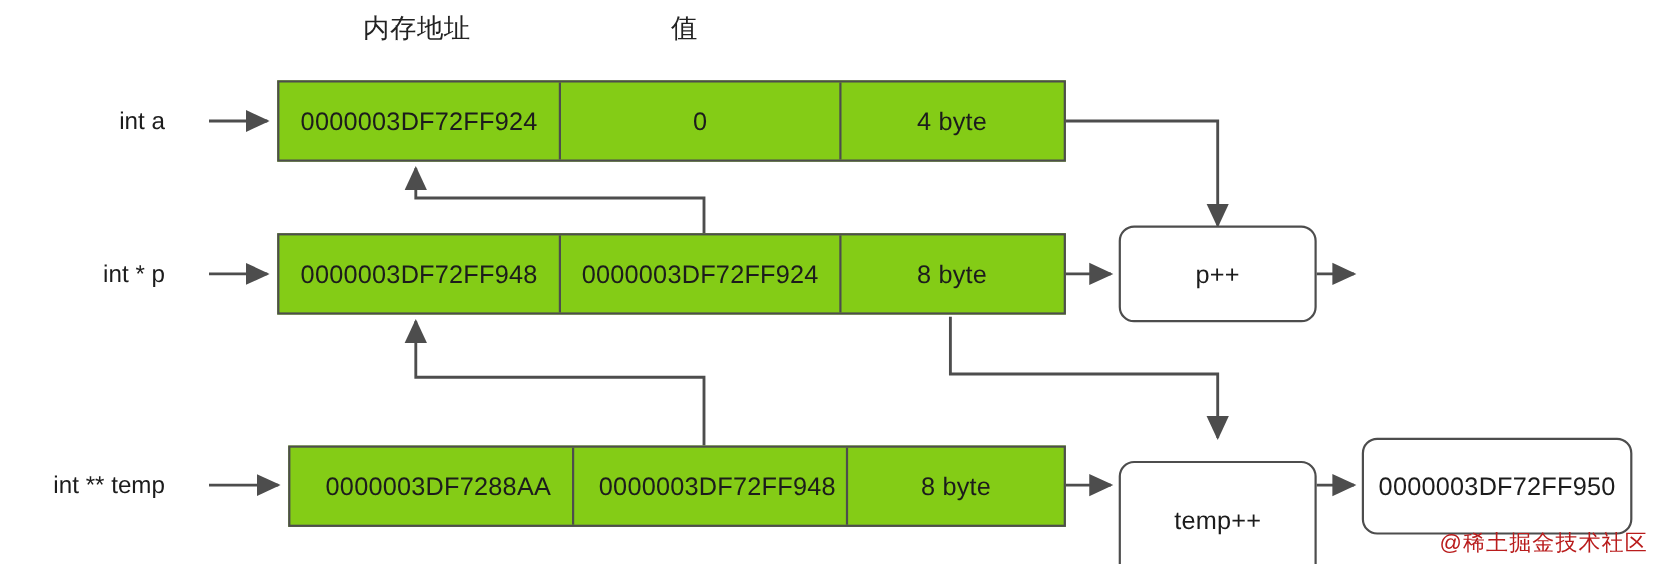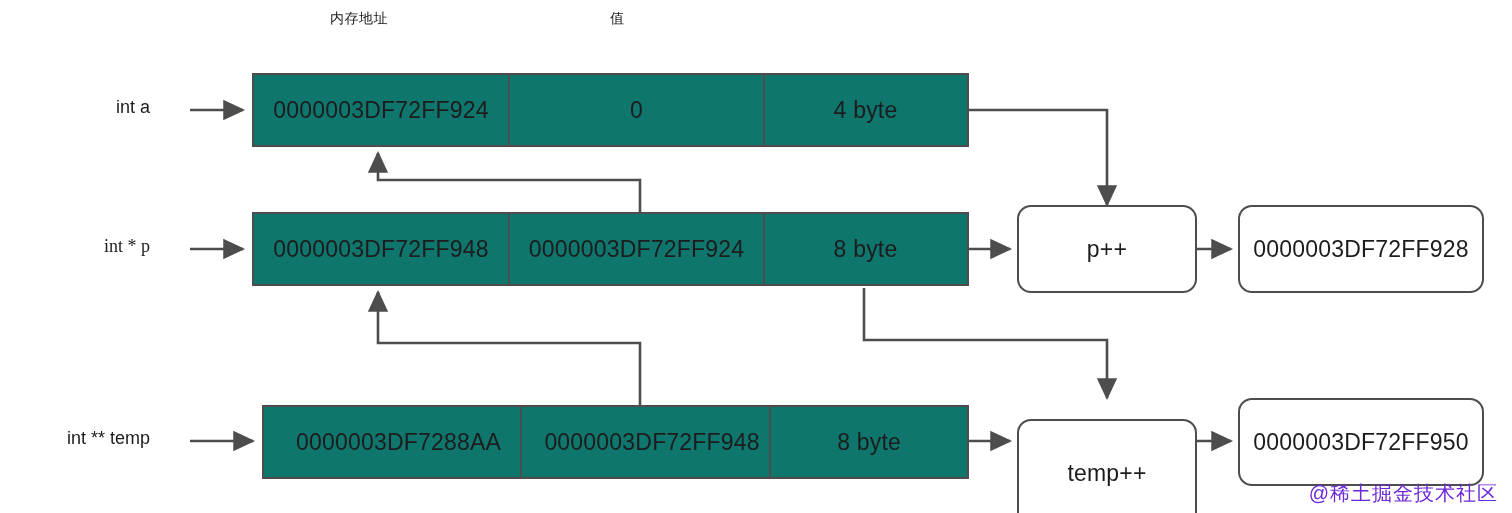--- a/index.html
+++ b/index.html
@@ -29,7 +29,7 @@
   
   .col-header {
     position: absolute;
-    font-size: 14px;
+    font-size: 24px;
     color: #222222;
     white-space: nowrap;
     letter-spacing: 0.5px;

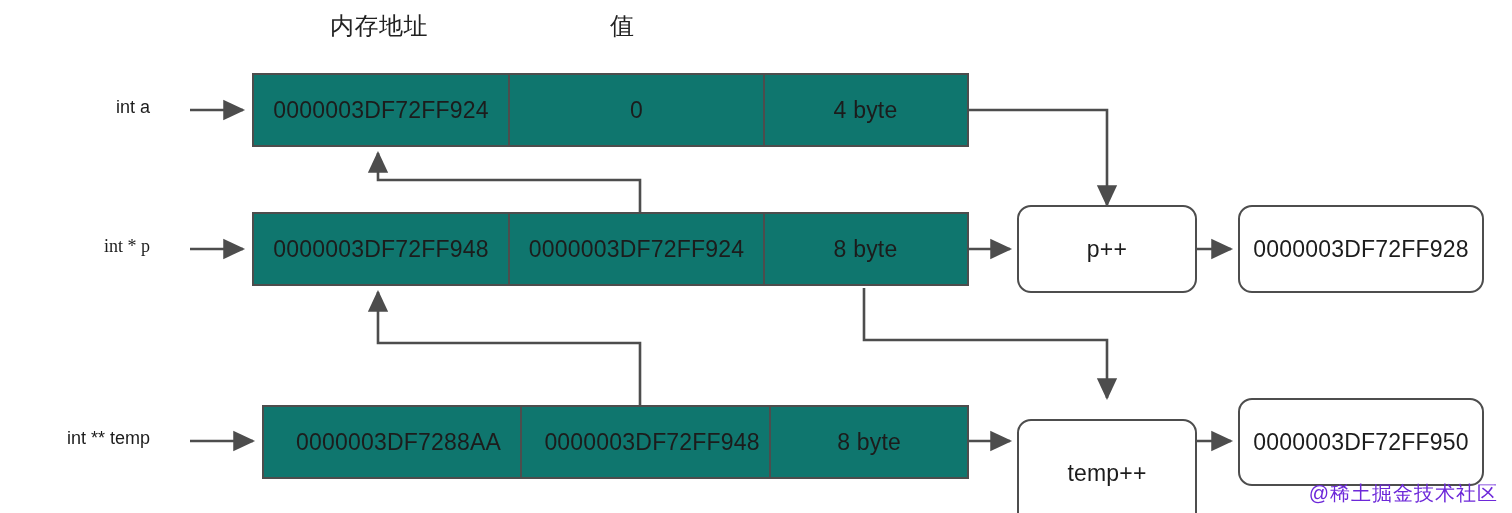--- a/index.html
+++ b/index.html
@@ -37,7 +37,7 @@
   
   .var-label {
     position: absolute;
-    font-size: 18px;
+    font-size: 22px;
     color: #1c1c1c;
     white-space: nowrap;
     text-align: right;

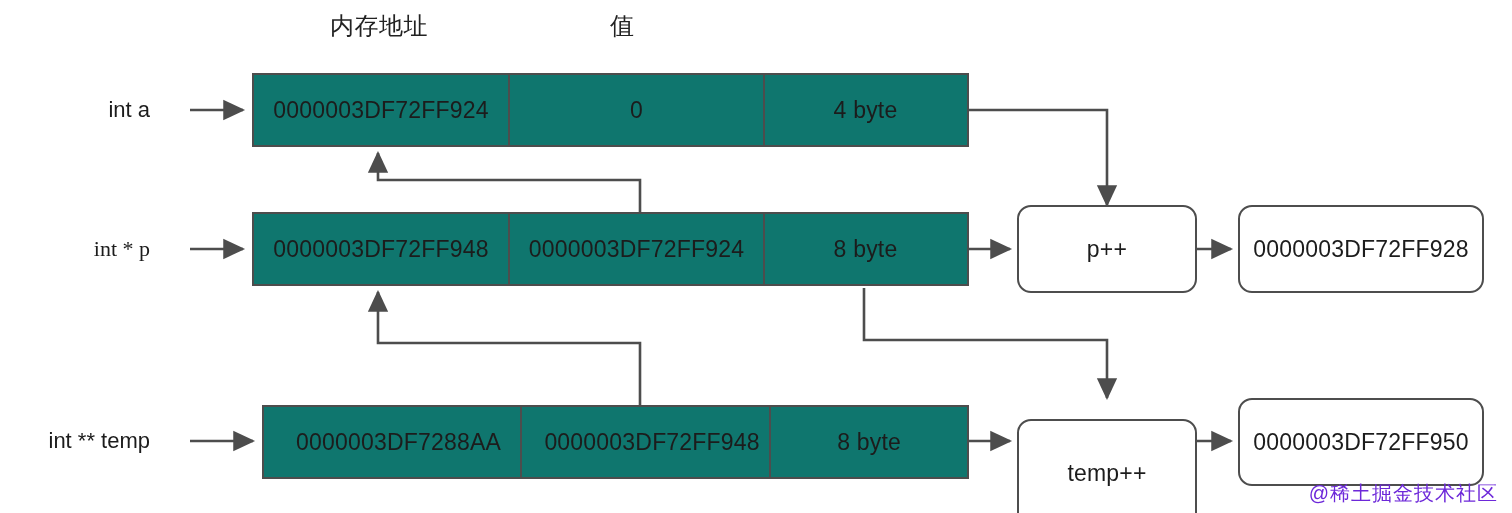--- a/index.html
+++ b/index.html
@@ -47,7 +47,7 @@
     position: absolute;
     display: flex;
     border: 2.5px solid #4d4d4d;
-    background: #0f766e;
+    background: #84cc16;
     height: 74px;
   }
   .mem-cell {

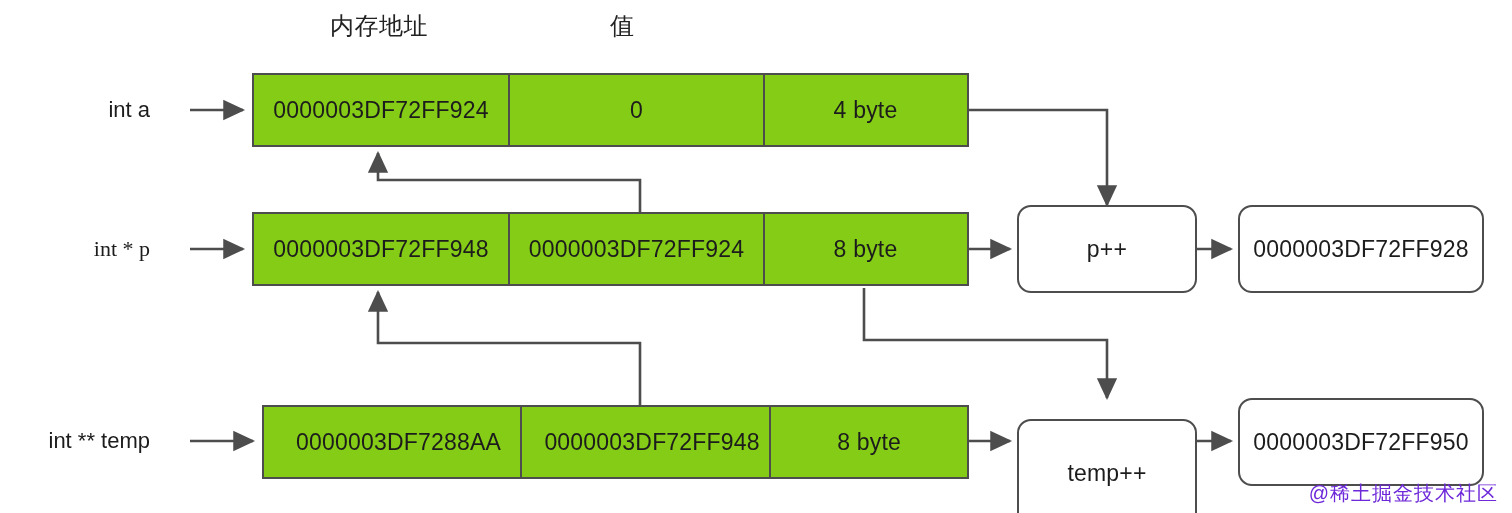--- a/index.html
+++ b/index.html
@@ -150,7 +150,7 @@
   <div class="col-header" style="left:610px; top:10px;">值</div>
 
   <div class="var-label" style="left:40px; top:97px; width:110px; text-align:right;">int a</div>
-  <div class="var-label" style="left:40px; top:236px; width:110px; text-align:right;font-family:Liberation Serif, serif;">int * p</div>
+  <div class="var-label" style="left:40px; top:236px; width:110px; text-align:right;">int * p</div>
   <div class="var-label" style="left:10px; top:428px; width:140px; ">int ** temp</div>
 
   <div class="mem-row" style="left:252px; top:73px; width:717px;">

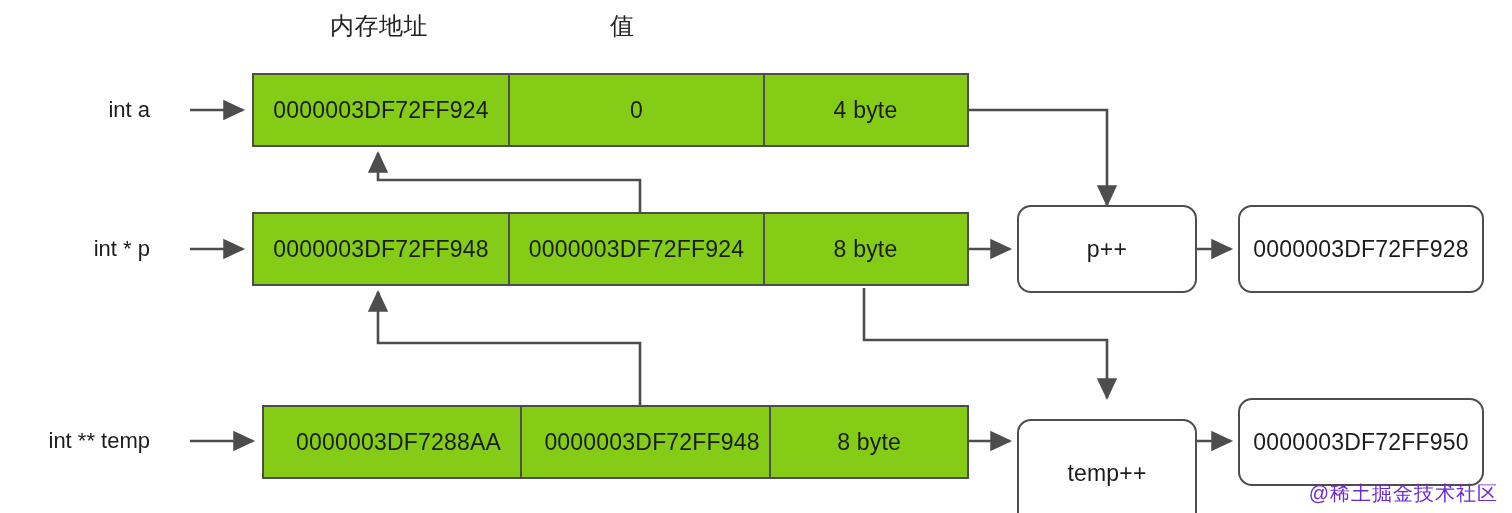--- a/index.html
+++ b/index.html
@@ -172,7 +172,6 @@
   </div>
 
   <div class="round-box" style="left:1017px; top:205px; width:180px; height:88px;">p++</div>
-  <div class="round-box" style="left:1238px; top:205px; width:246px; height:88px;">0000003DF72FF928</div>
 
   <div class="round-box" style="left:1017px; top:398px; width:180px; height:108px;margin-top:21px;">temp++</div>
   <div class="round-box" style="left:1238px; top:398px; width:246px; height:88px;">0000003DF72FF950</div>

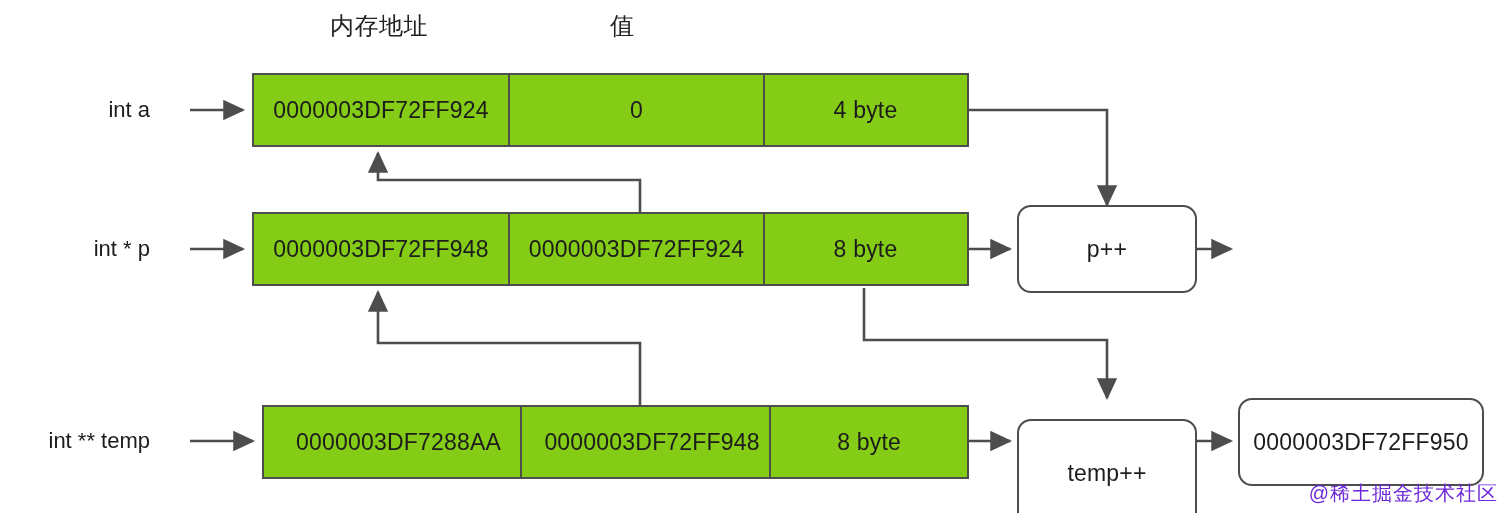--- a/index.html
+++ b/index.html
@@ -83,7 +83,7 @@
     right: 14px;
     bottom: 6px;
     font-size: 20px;
-    color: #6d28d9;
+    color: #b91c1c;
     letter-spacing: 1px;
     white-space: nowrap;
     user-select: none;

